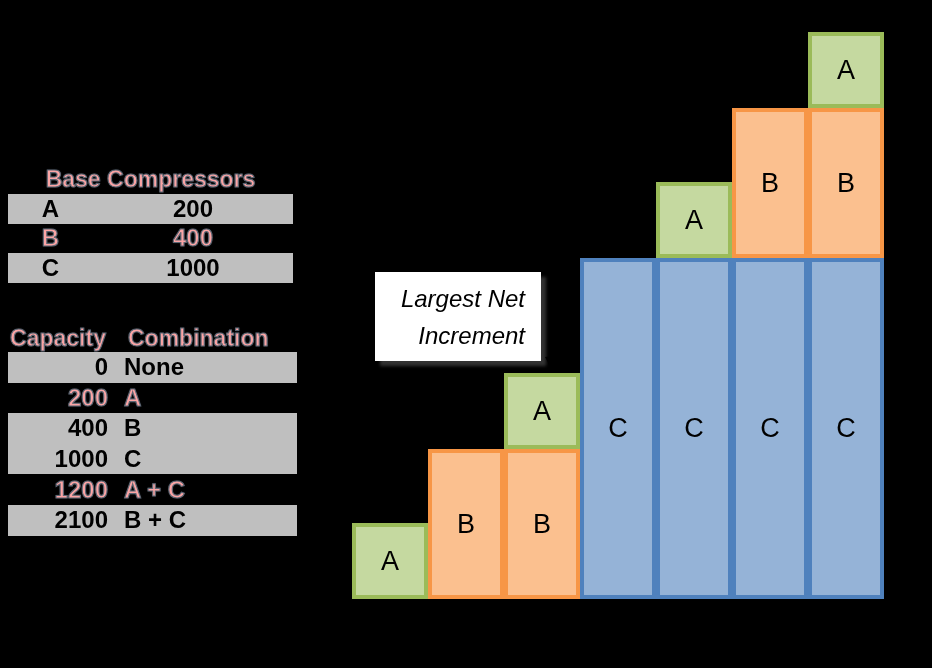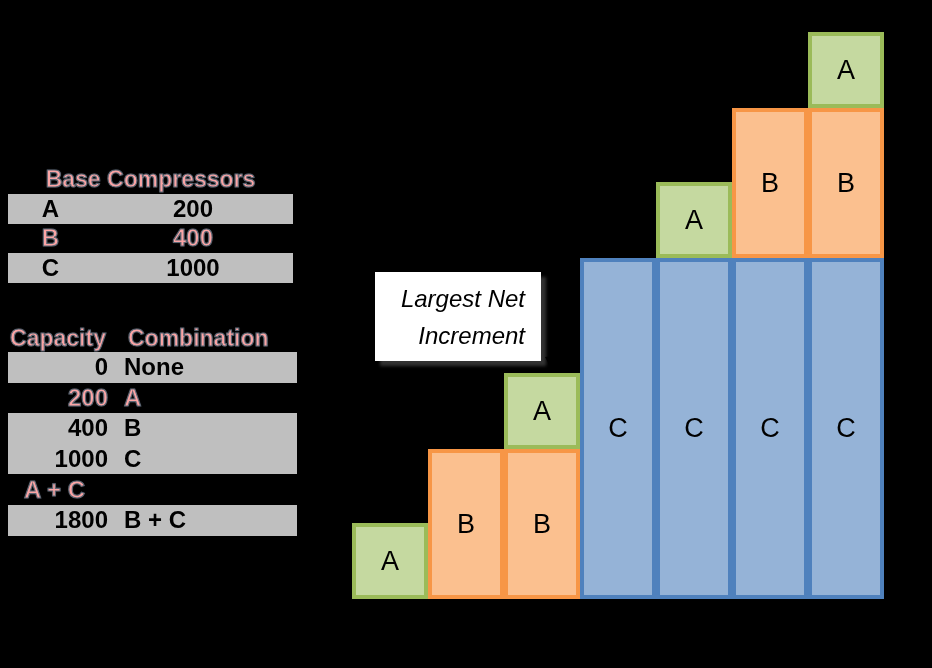--- a/index.html
+++ b/index.html
@@ -88,6 +88,7 @@
         <span class="comb">C</span>
       </div>
       <div class="trow">
+        <span class="cap ghost">1200</span>
         <span class="comb ghost">A + C</span>
       </div>
       <div class="trow banded">

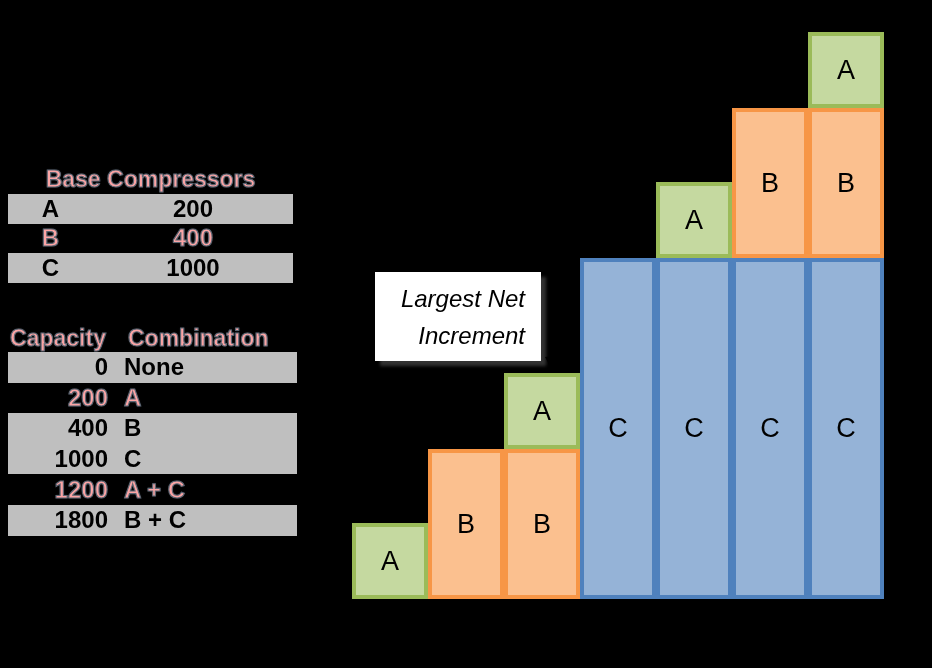--- a/index.html
+++ b/index.html
@@ -92,7 +92,7 @@
         <span class="comb ghost">A + C</span>
       </div>
       <div class="trow banded">
-        <span class="cap">1800</span>
+        <span class="cap">2100</span>
         <span class="comb">B + C</span>
       </div>
     </div>

